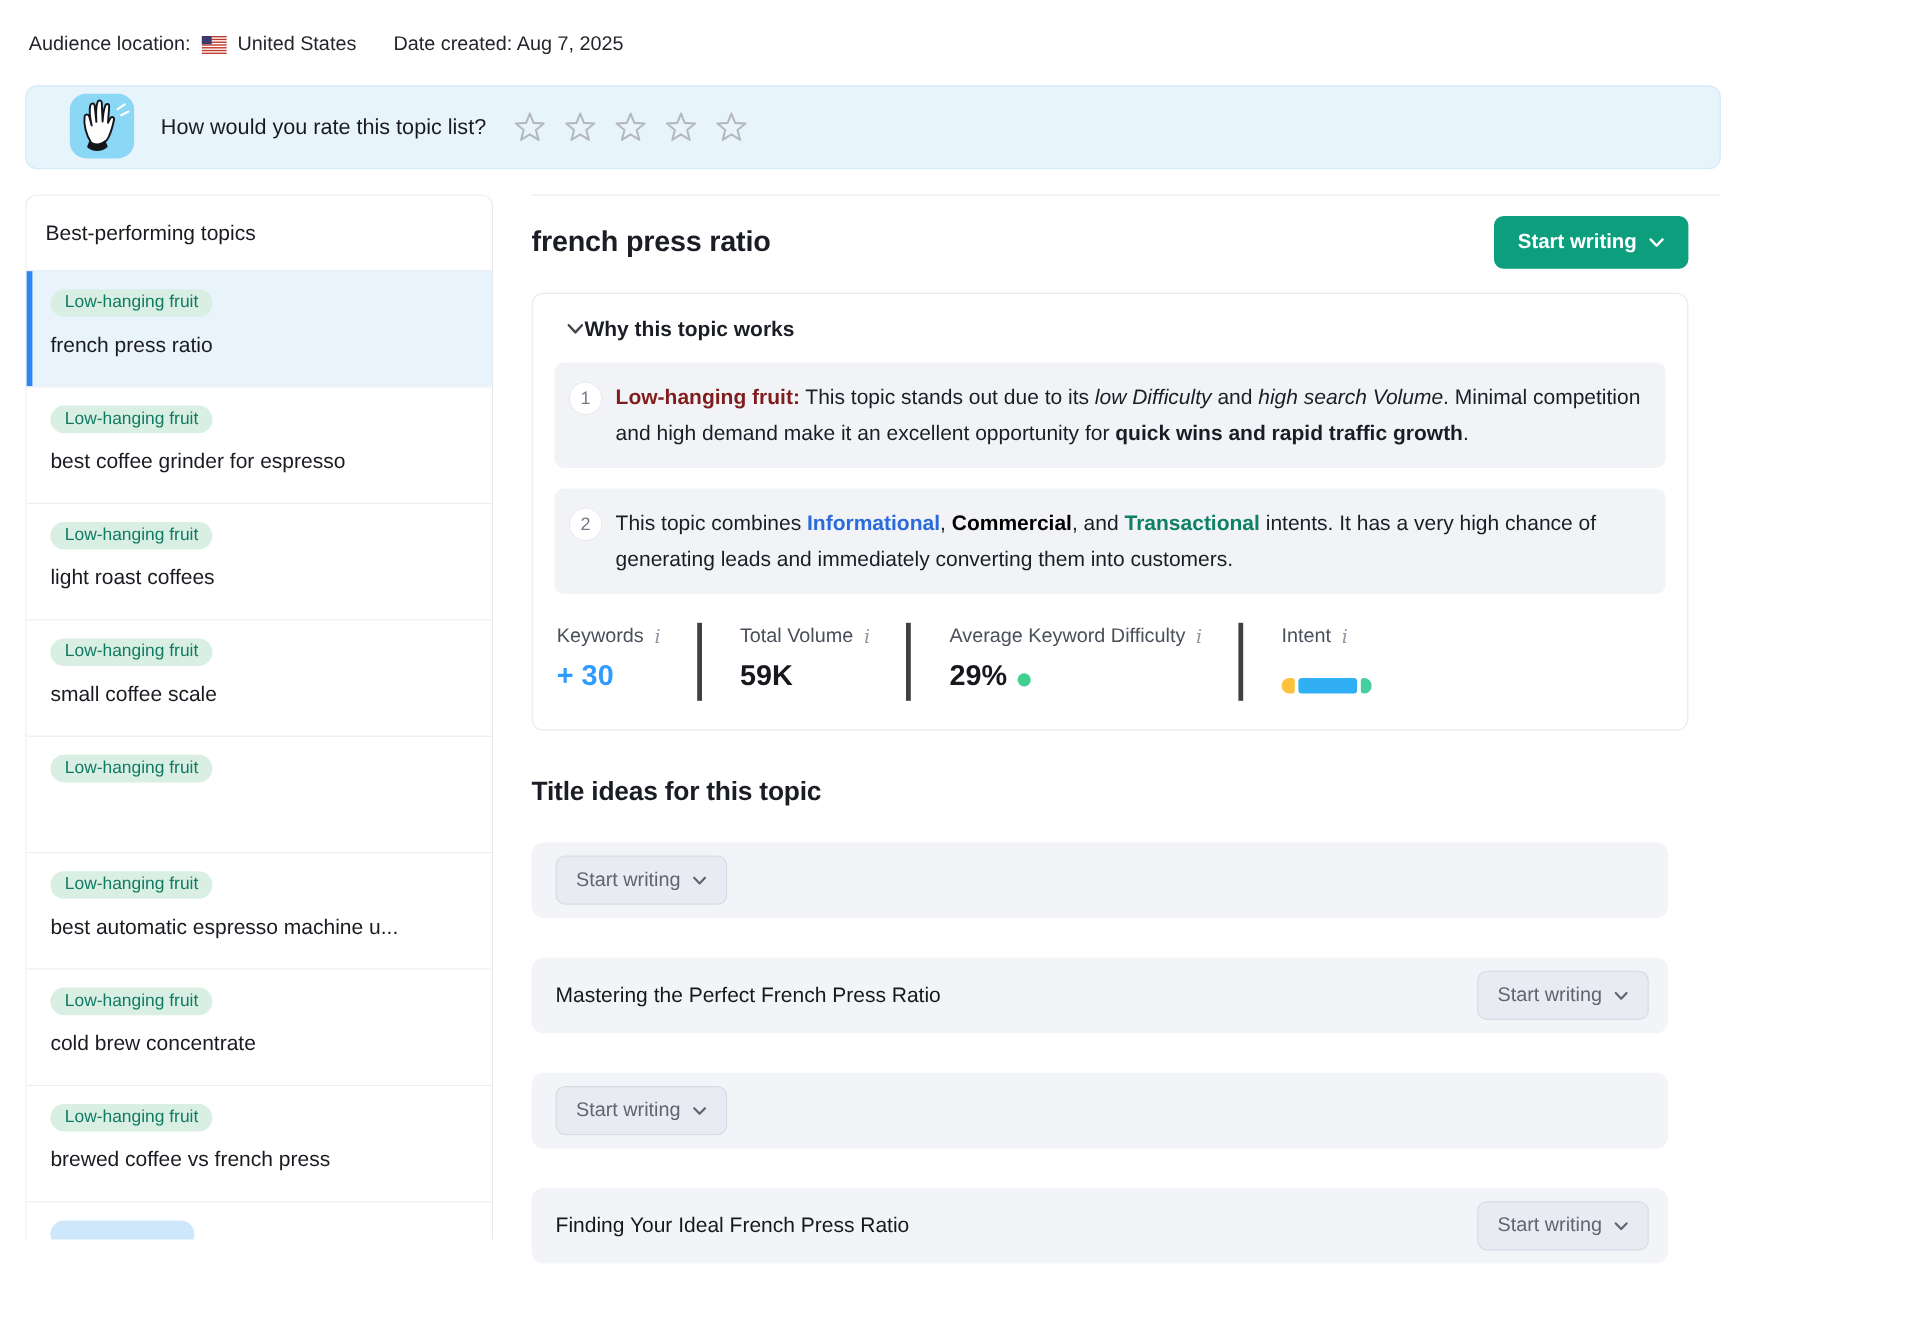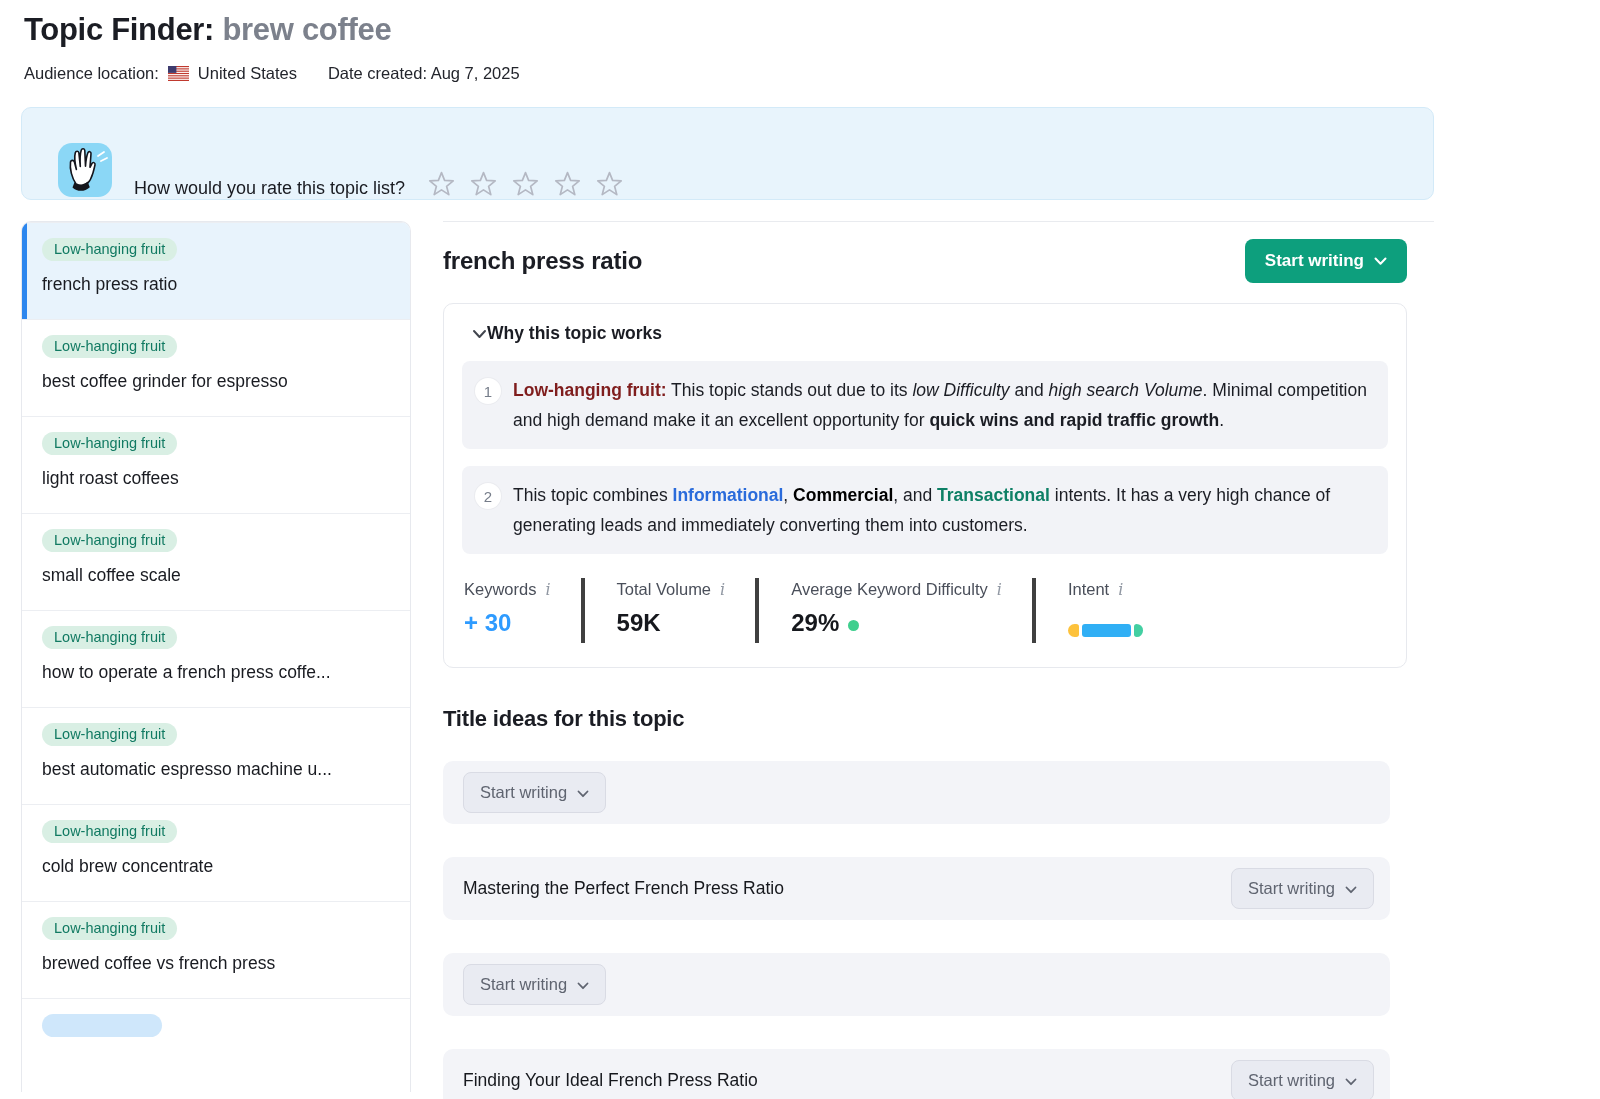--- a/index.html
+++ b/index.html
@@ -105,7 +105,6 @@
 
 <div class="page">
 
-  <h1 class="page-title"><span>Topic Finder: </span><span class="query">brew coffee</span></h1>
 
   <div class="sub-row">
     <span>Audience location:</span>

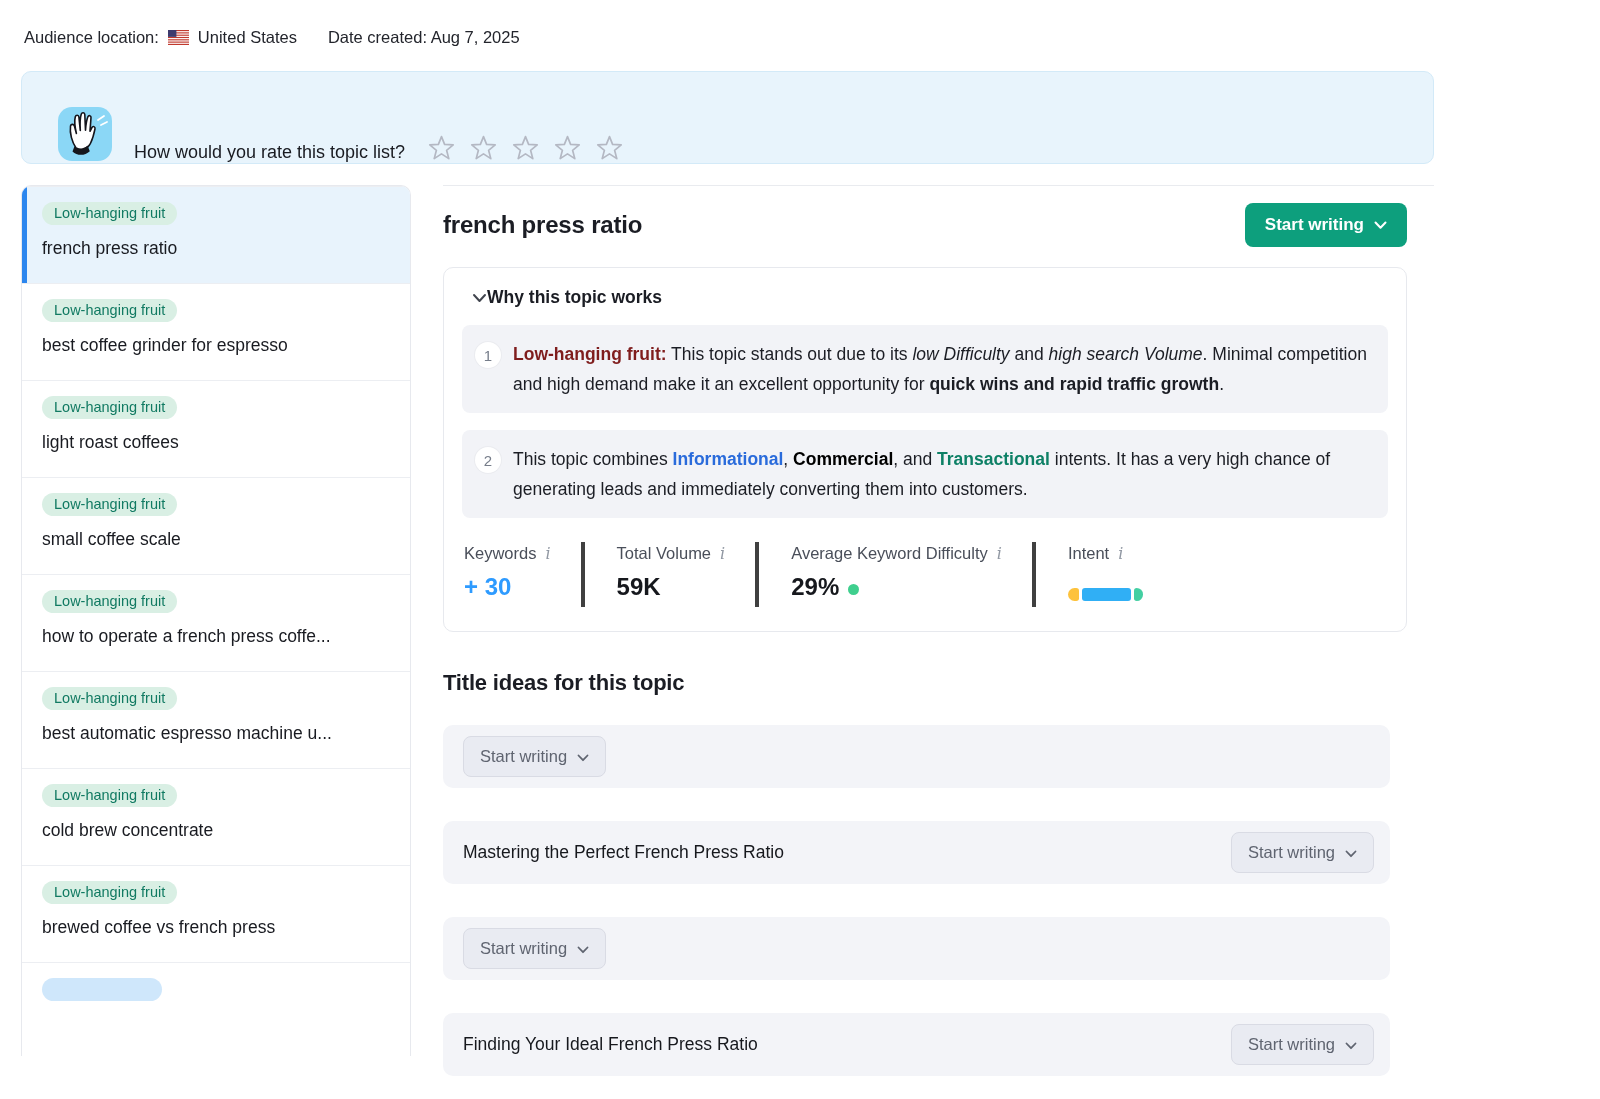--- a/index.html
+++ b/index.html
@@ -17,8 +17,8 @@
   .flag { display:inline-block; line-height:0; }
 
   
-  .rating-banner { margin-top:24px; width:1413px; height:93px; background:#e8f4fc;
-    border:1px solid #d3eaf8; border-radius:10px; display:flex; align-items:flex-end;
+  .rating-banner { margin-top:24px; width:1413px; height:70px; background:#e8f4fc;
+    border:1px solid #d3eaf8; border-radius:10px; display:flex; align-items:center;
     padding:0 20px 0 36px; }
   .rating-icon { width:54px; height:56px; flex:none; }
   .rating-text { font-size:18px; color:#191b21; margin-left:22px; }

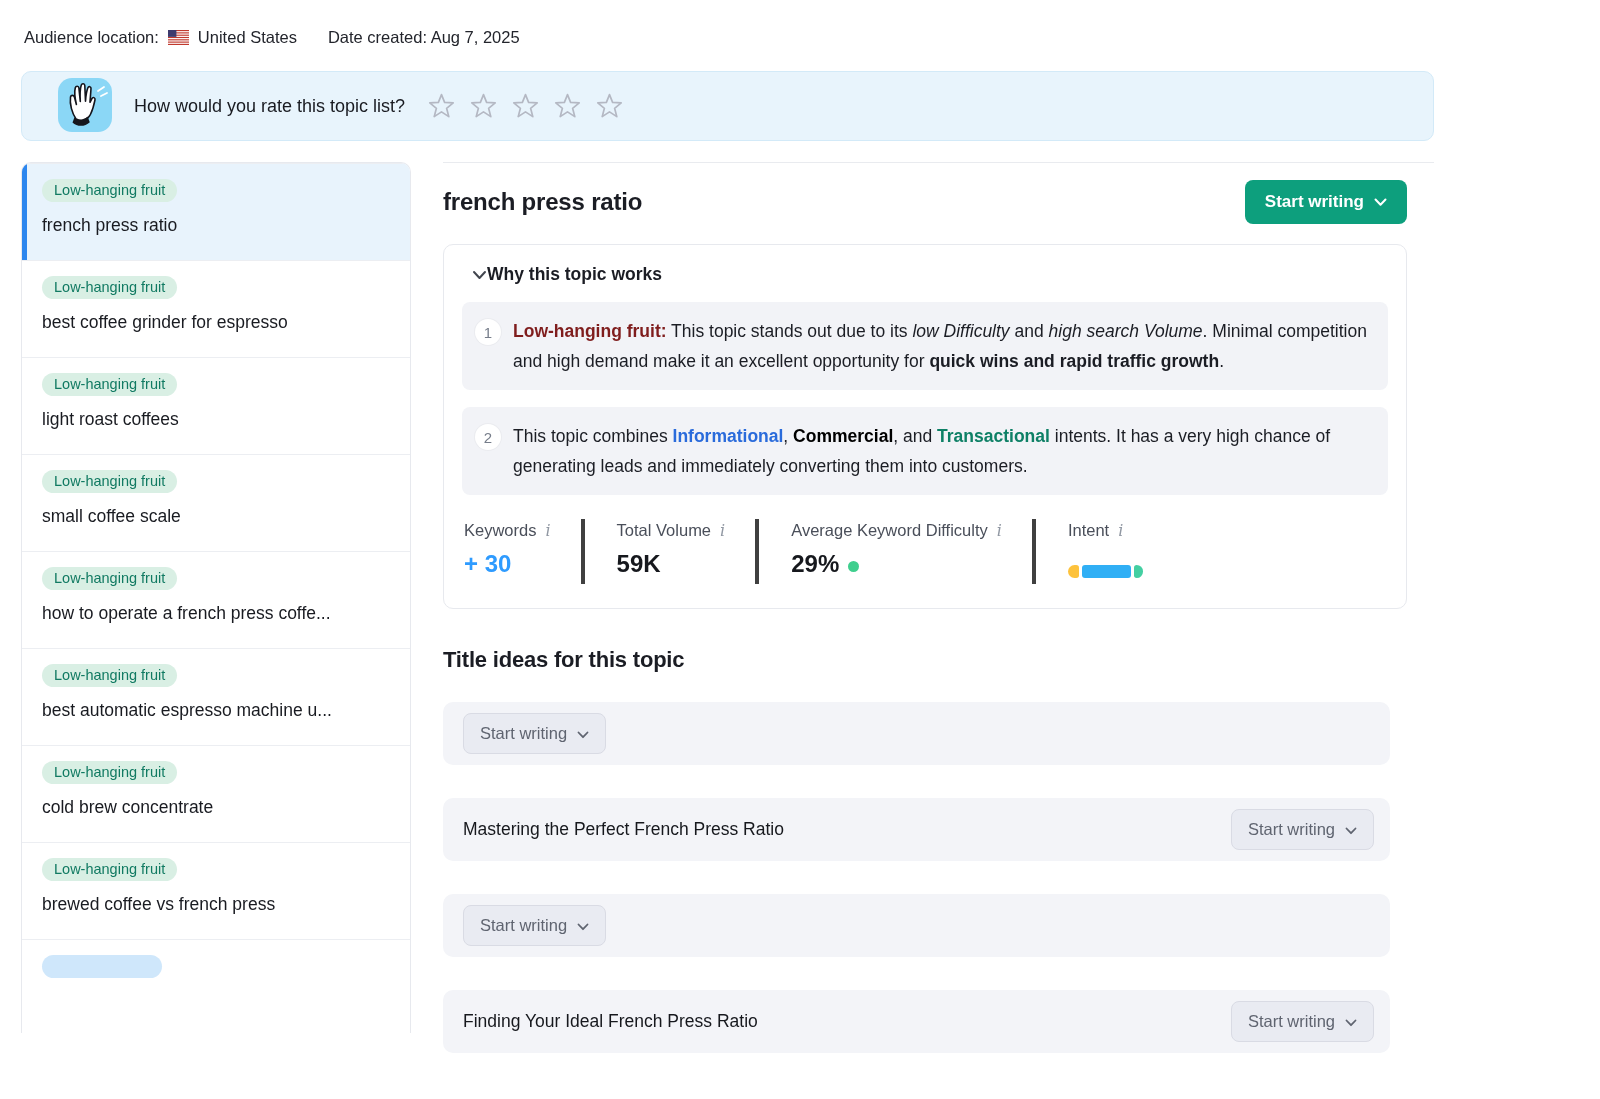--- a/index.html
+++ b/index.html
@@ -161,6 +161,7 @@
   <div class="content">
 
     <div class="sidebar">
+      <div class="sidebar-title">Best-performing topics</div>
       <div id="topic-list">
           <div class="side-item selected"><span class="badge">Low-hanging fruit</span><div class="topic-label">french press ratio</div></div>
           <div class="side-item"><span class="badge">Low-hanging fruit</span><div class="topic-label">best coffee grinder for espresso</div></div>

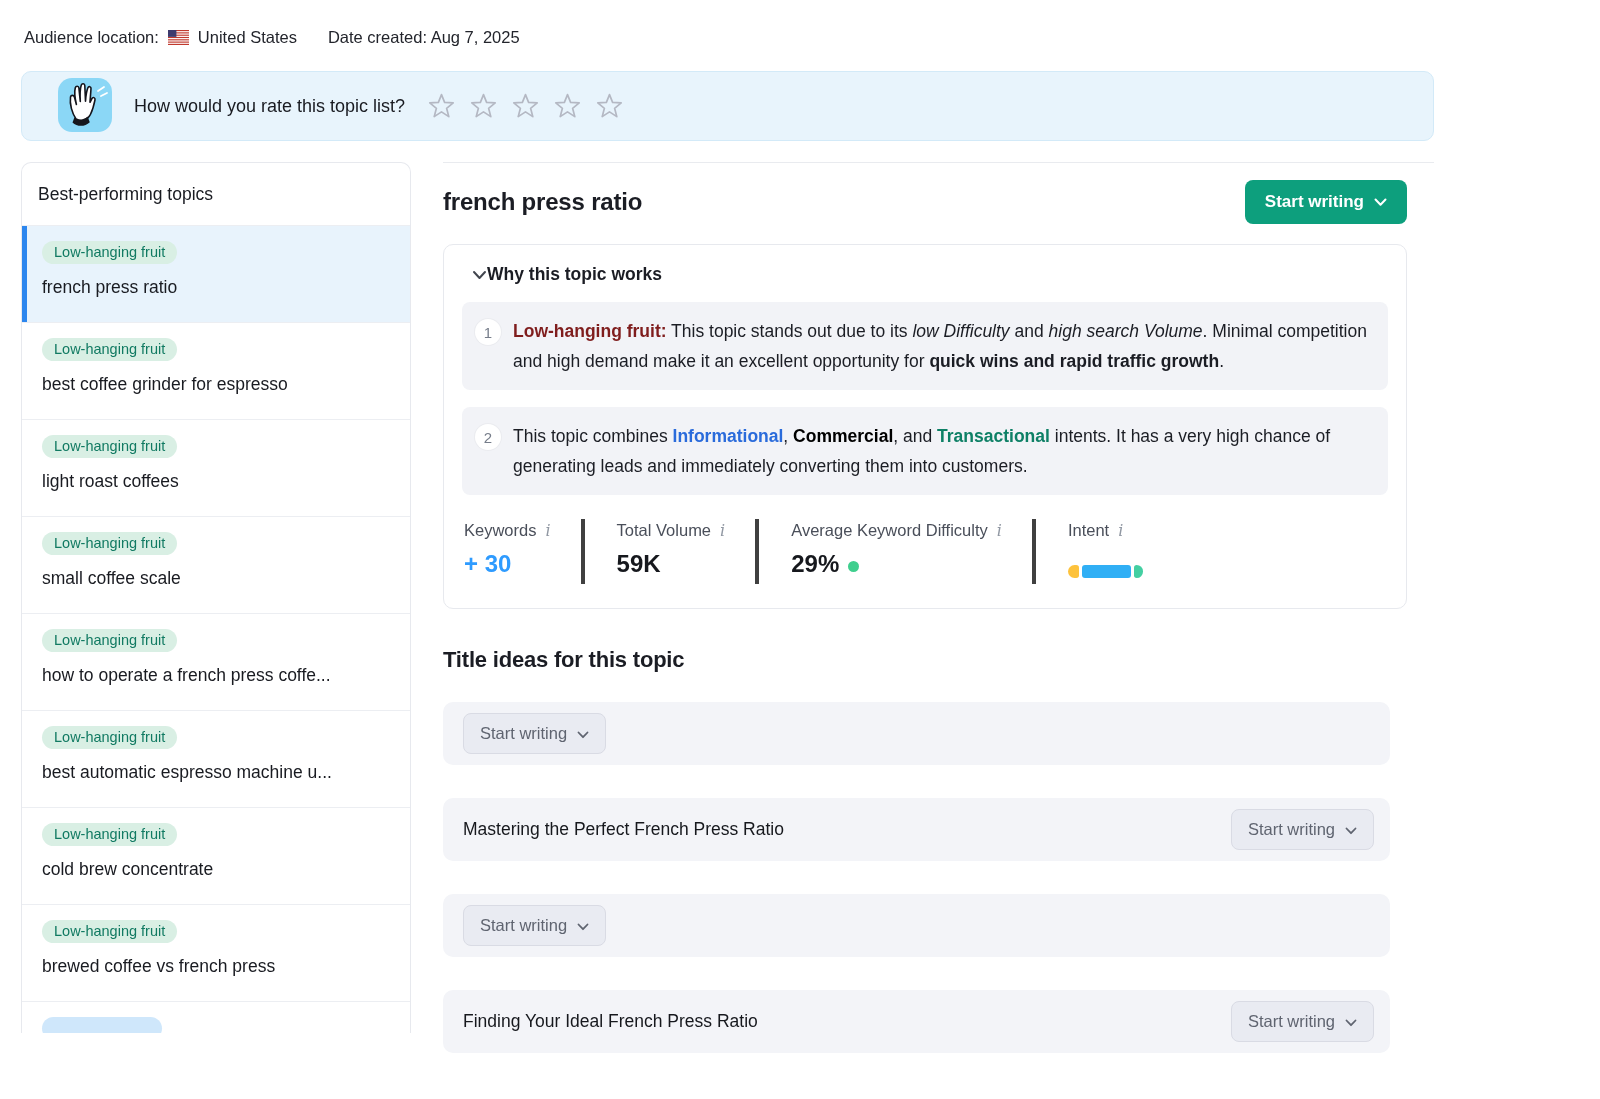--- a/index.html
+++ b/index.html
@@ -167,7 +167,7 @@
           <div class="side-item"><span class="badge">Low-hanging fruit</span><div class="topic-label">best coffee grinder for espresso</div></div>
           <div class="side-item"><span class="badge">Low-hanging fruit</span><div class="topic-label">light roast coffees</div></div>
           <div class="side-item"><span class="badge">Low-hanging fruit</span><div class="topic-label">small coffee scale</div></div>
-          <div class="side-item"><span class="badge">Low-hanging fruit</span><div class="topic-label">how to operate a french press coffe...</div></div>
+          <div class="side-item"><span class="badge">Low-hanging fruit</span></div>
           <div class="side-item"><span class="badge">Low-hanging fruit</span><div class="topic-label">best automatic espresso machine u...</div></div>
           <div class="side-item"><span class="badge">Low-hanging fruit</span><div class="topic-label">cold brew concentrate</div></div>
           <div class="side-item"><span class="badge">Low-hanging fruit</span><div class="topic-label">brewed coffee vs french press</div></div>

